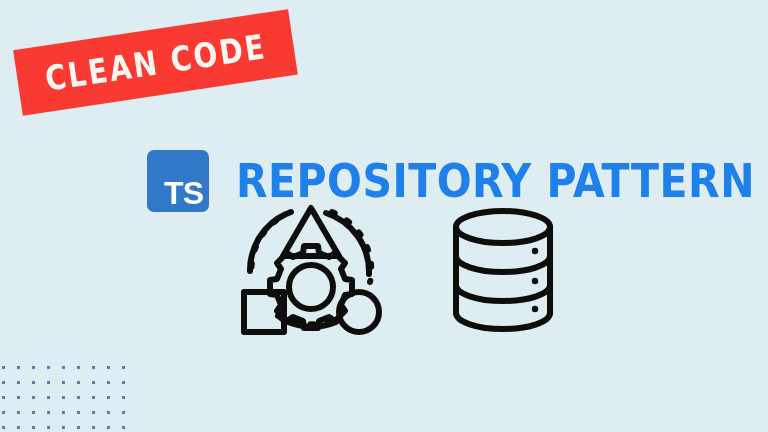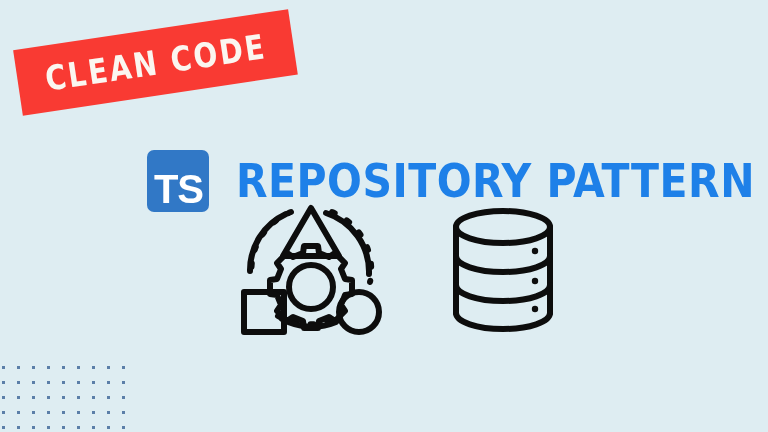--- a/index.html
+++ b/index.html
@@ -77,7 +77,7 @@
   #ts-badge-label {
     color: #FFFFFF;
     font-family: "Liberation Sans", sans-serif;
-    font-size: 40px;
+    font-size: 32px;
     font-weight: bold;
     line-height: 1;
     letter-spacing: -1px;

